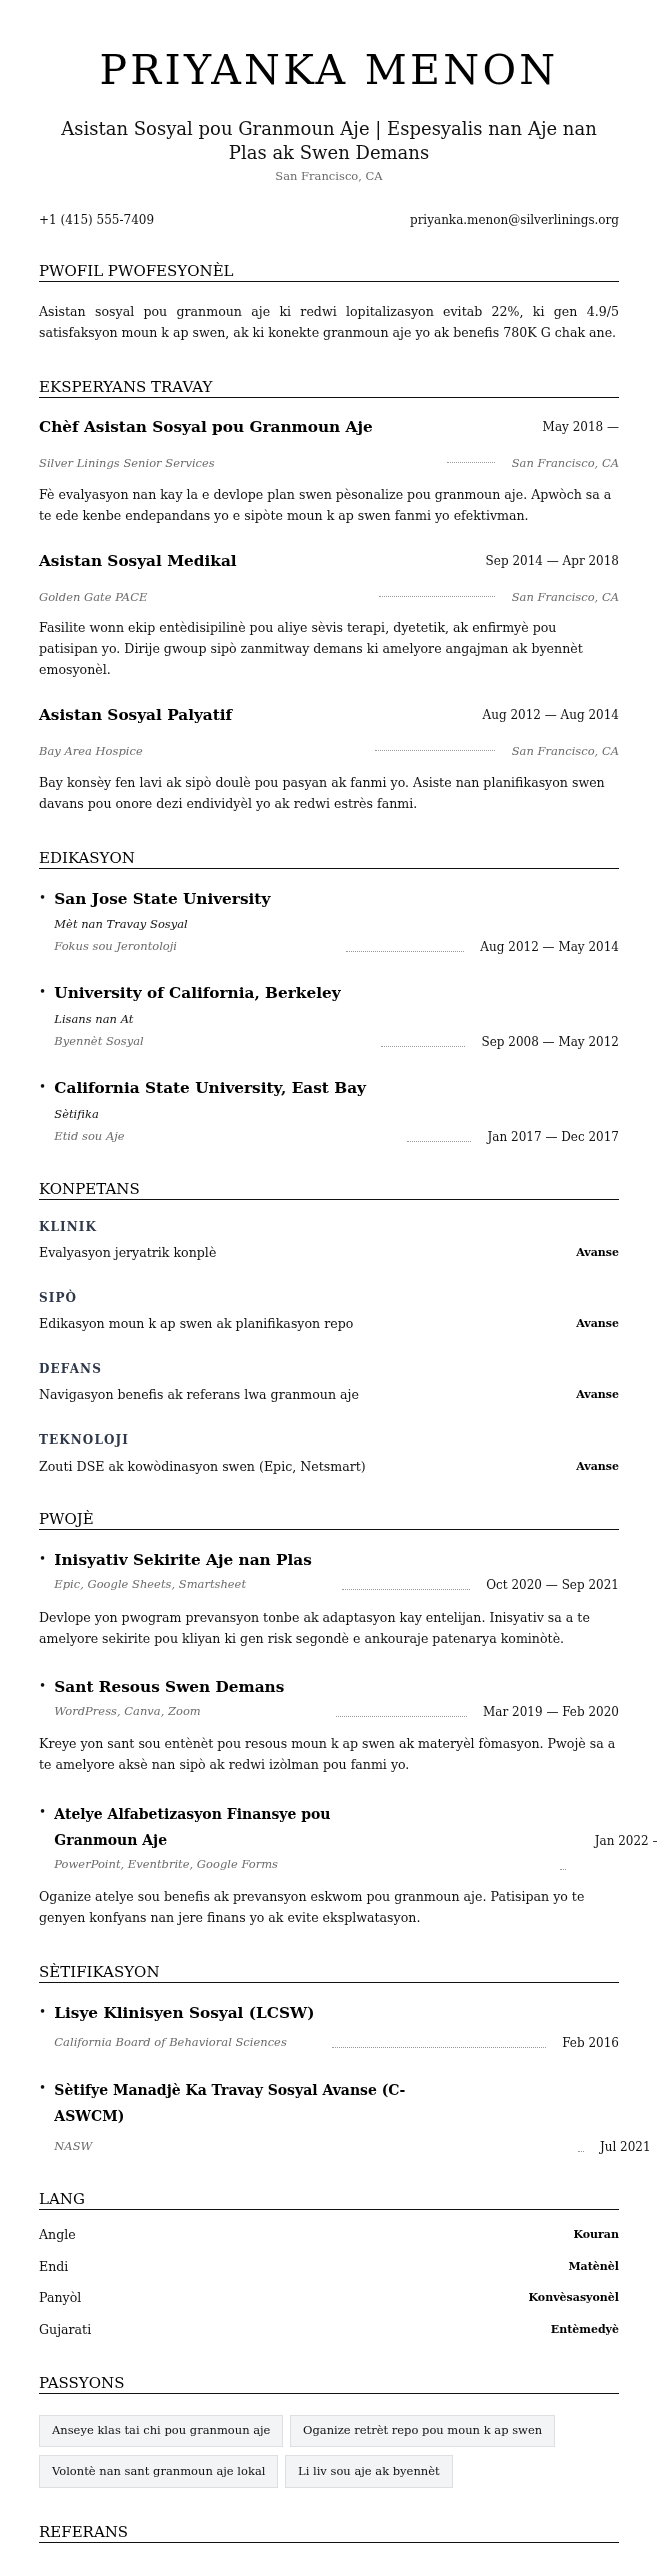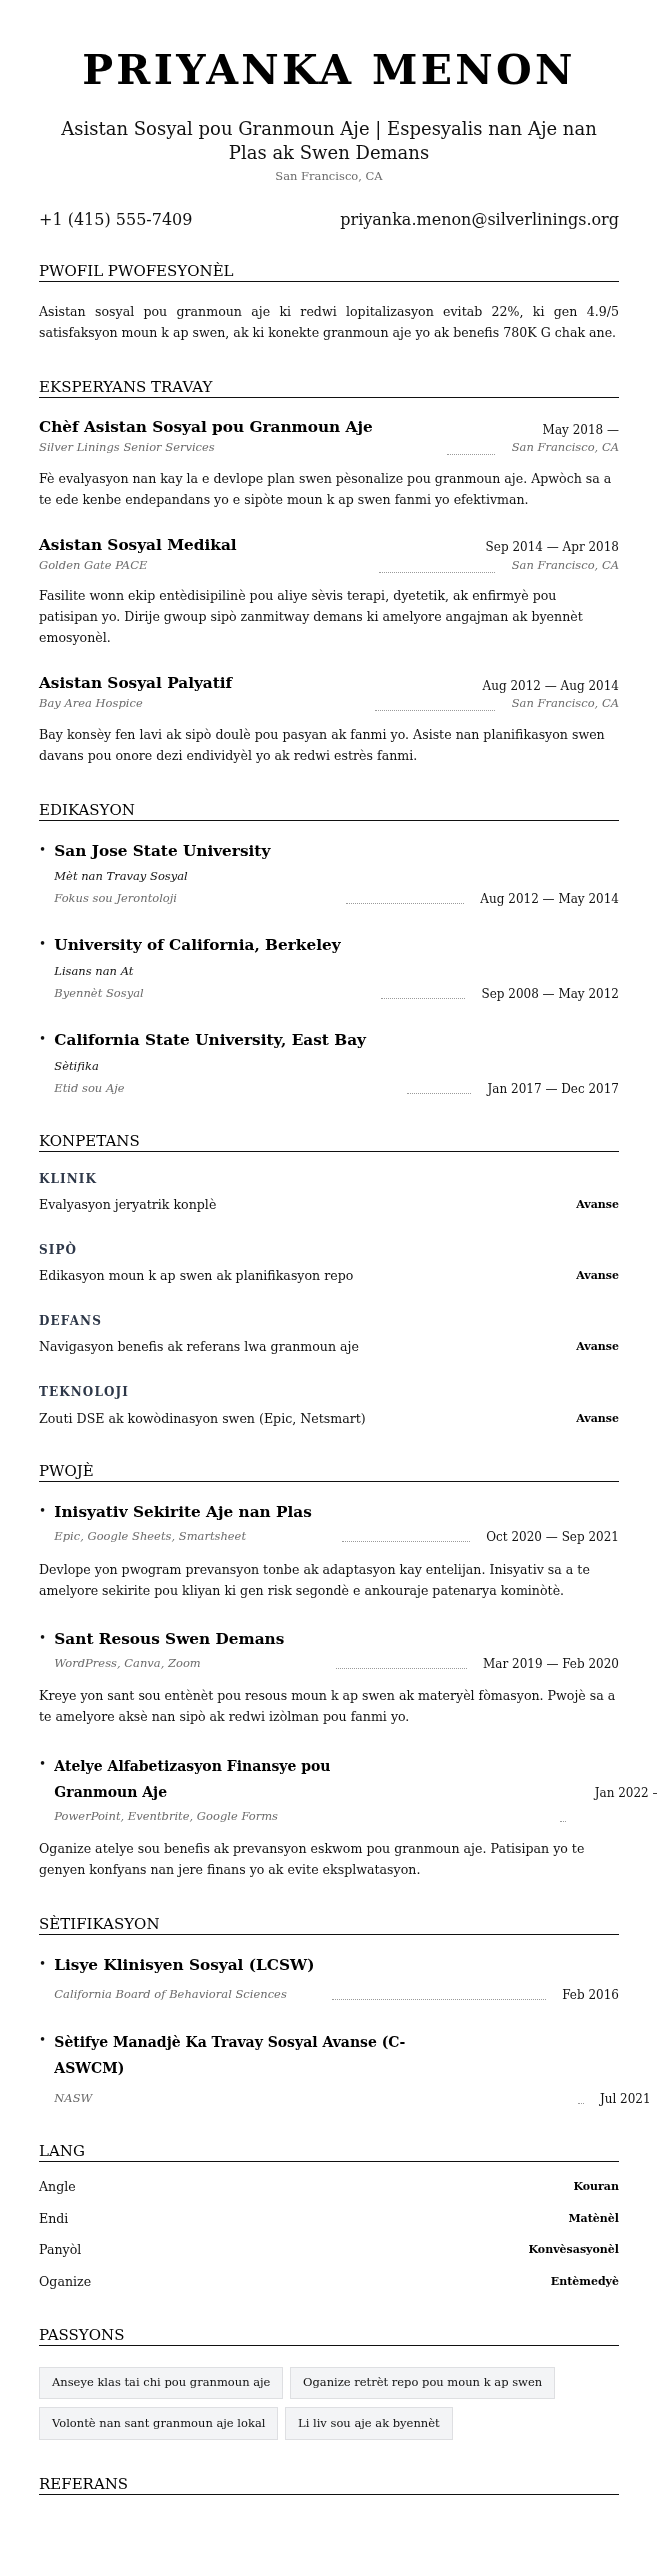--- a/index.html
+++ b/index.html
@@ -15,7 +15,7 @@
   
   .header { text-align: center; padding-top: 46px; }
   .name {
-    font-size: 41px; font-weight: bold; letter-spacing: 3.3px;
+    font-size: 41px; font-weight: normal; letter-spacing: 3.3px;
     line-height: 49px; color: #000;
   }
   .headline {

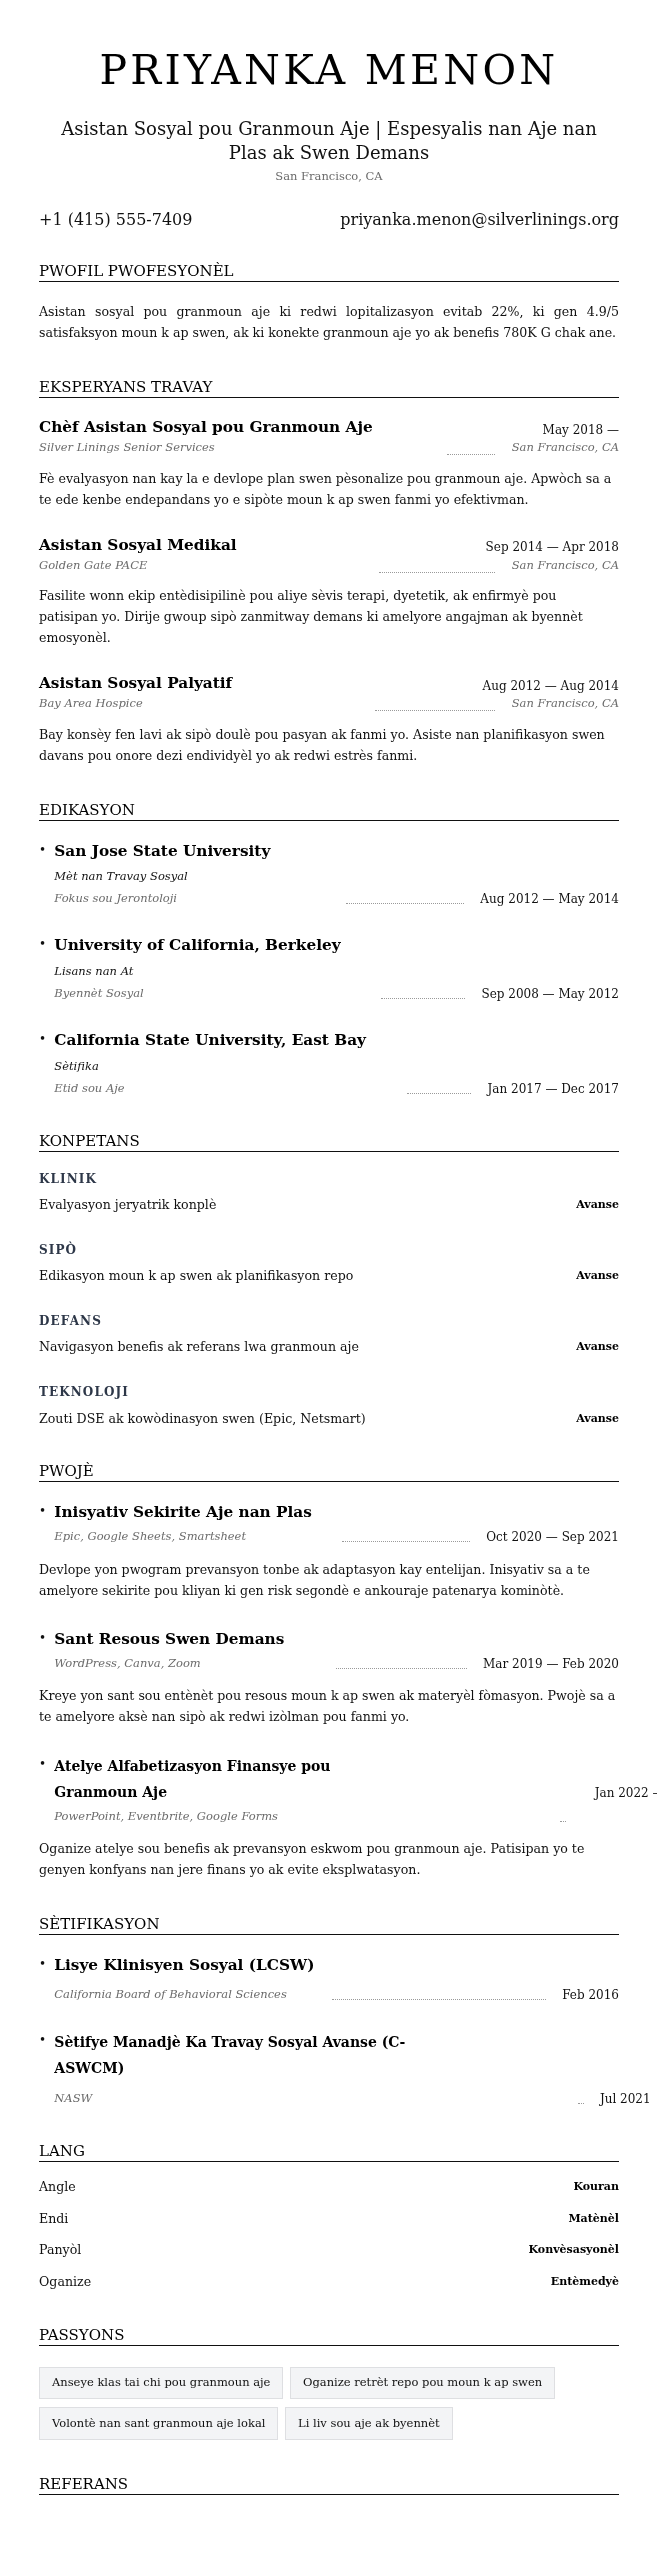--- a/index.html
+++ b/index.html
@@ -25,7 +25,7 @@
   .location { font-size: 11.5px; color: #6b6b6b; margin-top: 3.3px; line-height: 16.4px; }
   .contact {
     display: flex; justify-content: space-between; margin-top: 27px;
-    font-size: 16px; line-height: 16.4px; color: #111;
+    font-size: 12px; line-height: 16.4px; color: #111;
   }
 
   

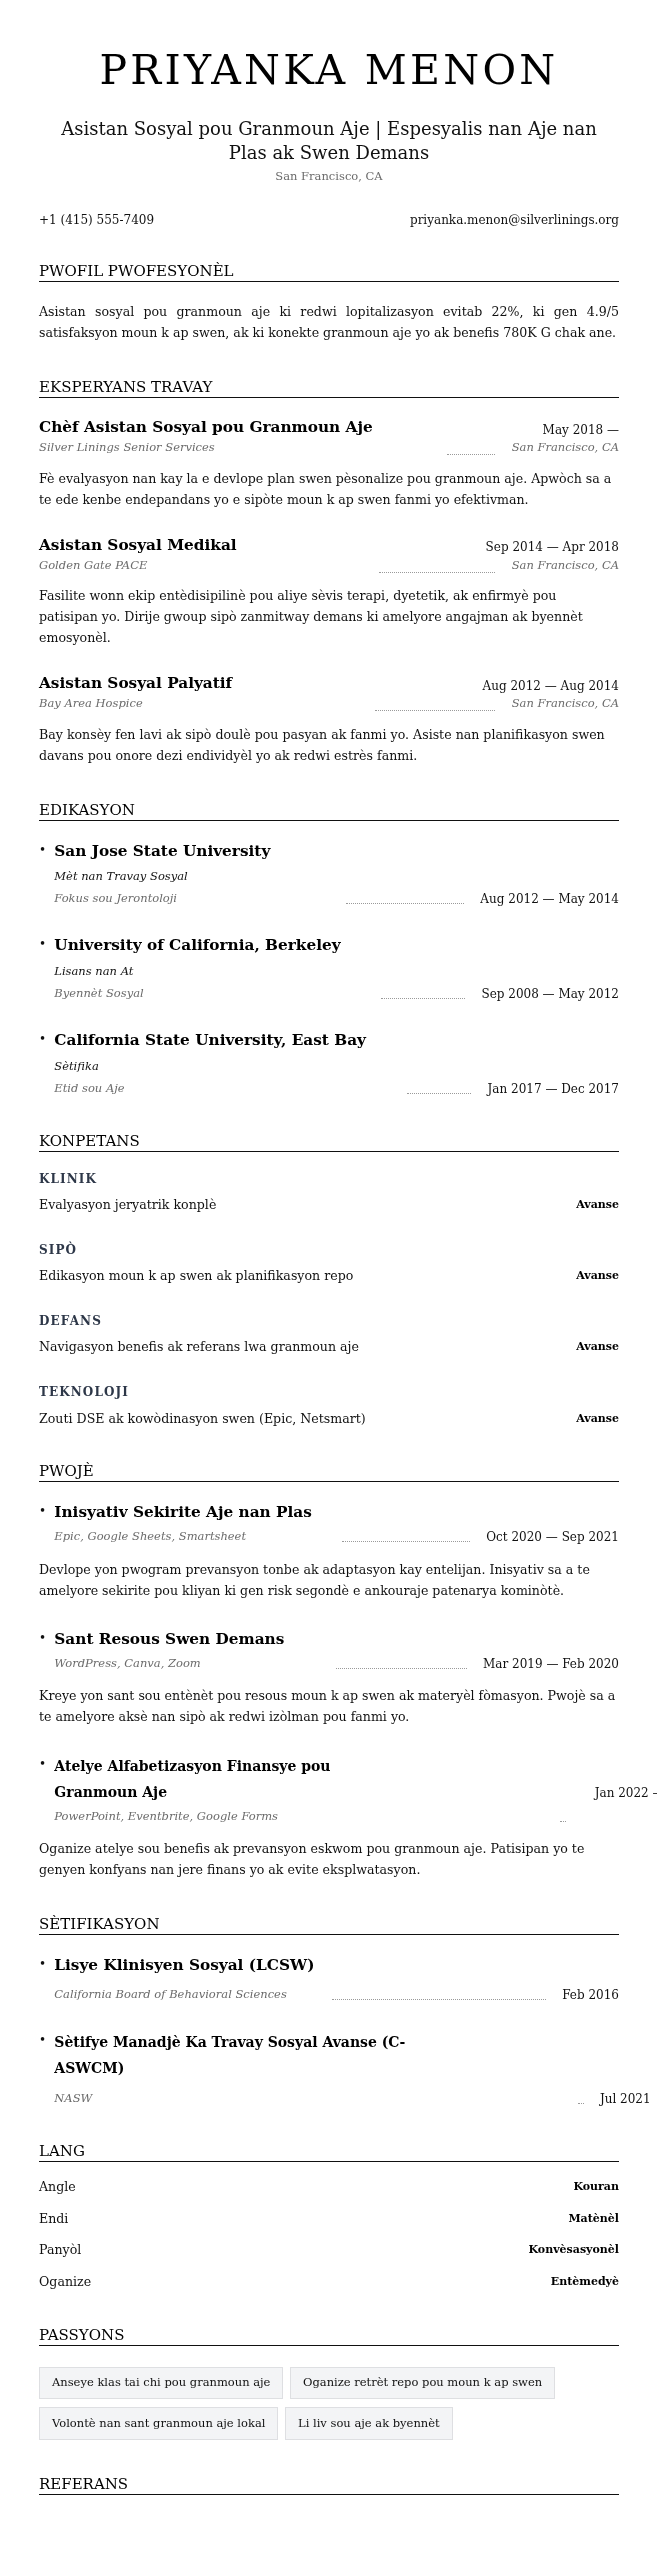--- a/index.html
+++ b/index.html
@@ -42,7 +42,7 @@
   
   .job { margin-top: 18.6px; }
   .job + .job { margin-top: 24px; }
-  .row { display: flex; align-items: flex-end; }
+  .row { display: flex; align-items: center; margin-top: 16px; }
   .job-title { font-size: 15.3px; font-weight: bold; line-height: 22px; color: #000; flex: 0 0 auto; }
   .spacer { flex: 1 1 auto; }
   .dates { font-size: 12px; line-height: 16.4px; color: #111; flex: 0 0 auto; text-align: right; }

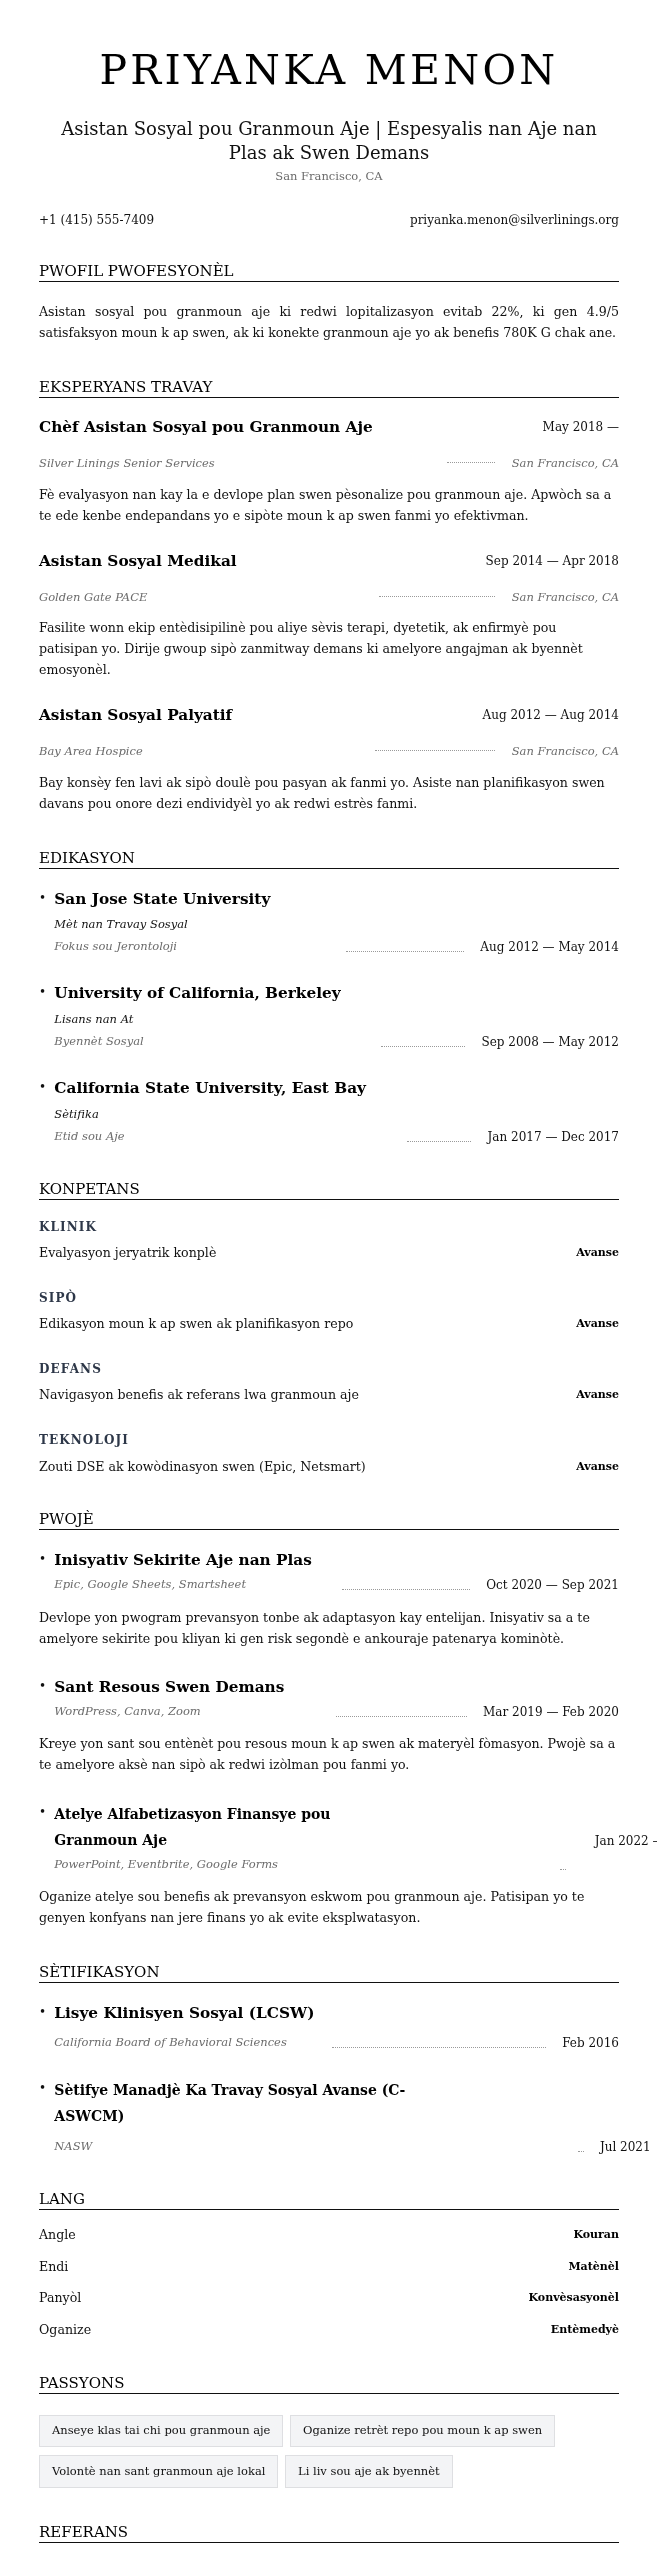--- a/index.html
+++ b/index.html
@@ -336,7 +336,7 @@
         <span class="lang-level">Konvèsasyonèl</span>
       </div>
       <div class="lang-row">
-        <span>Oganize</span>
+        <span>Gujarati</span>
         <span class="lang-level">Entèmedyè</span>
       </div>
     </div>

